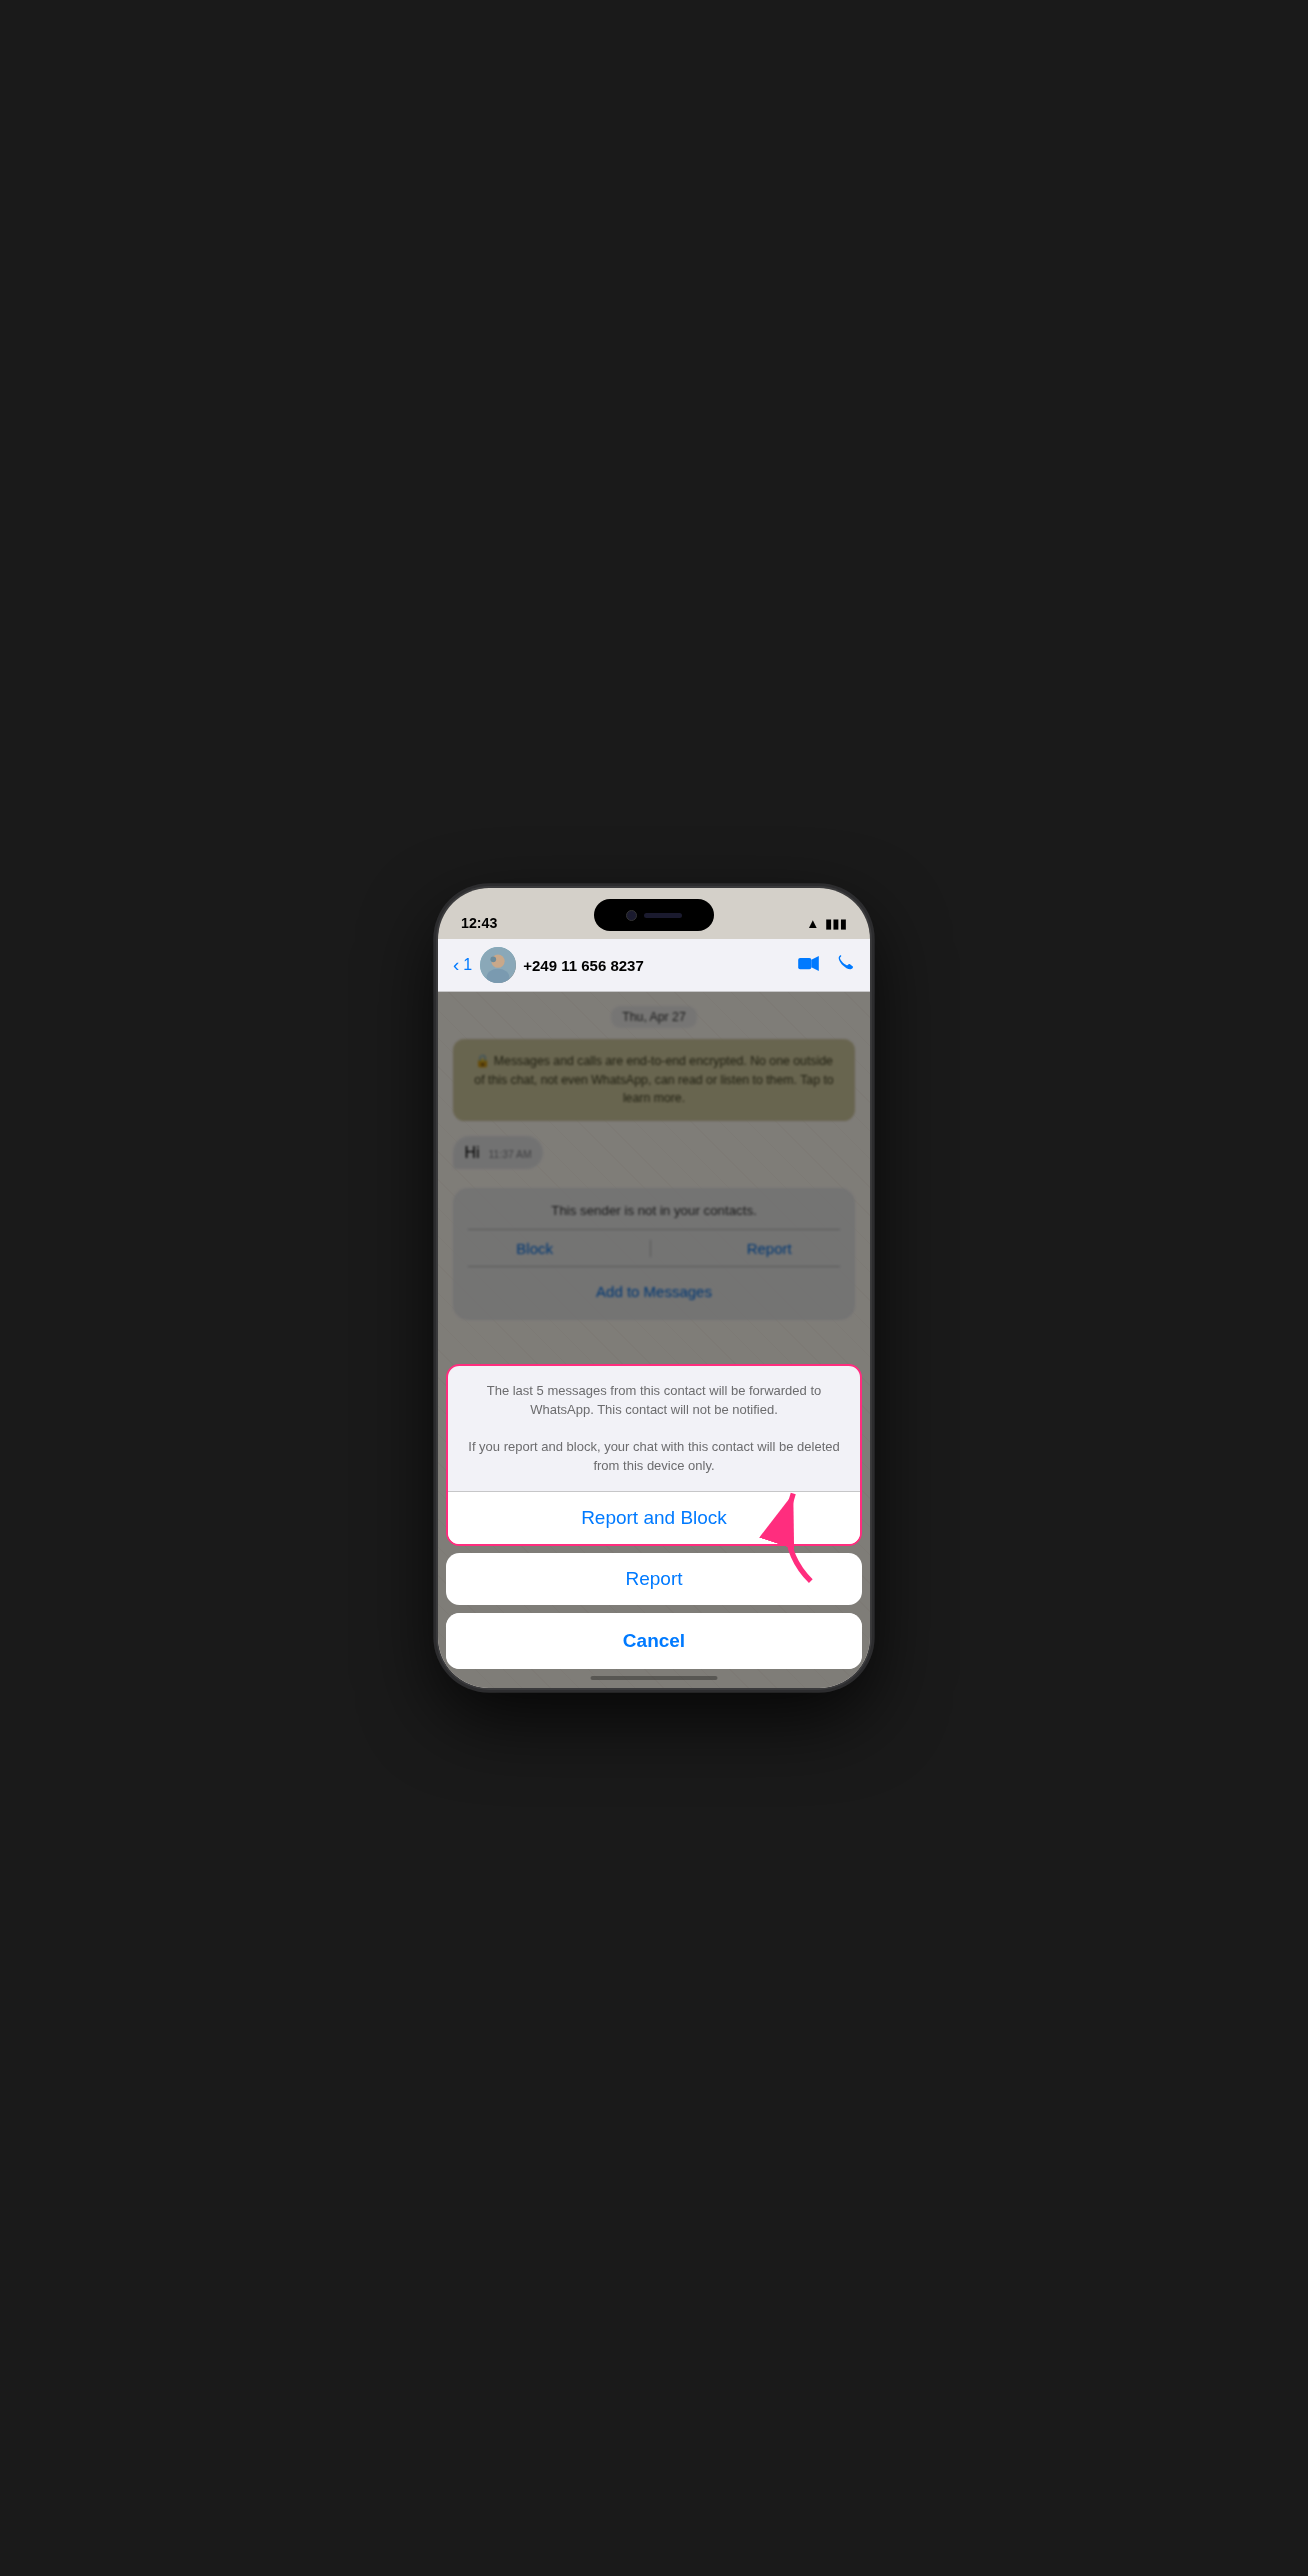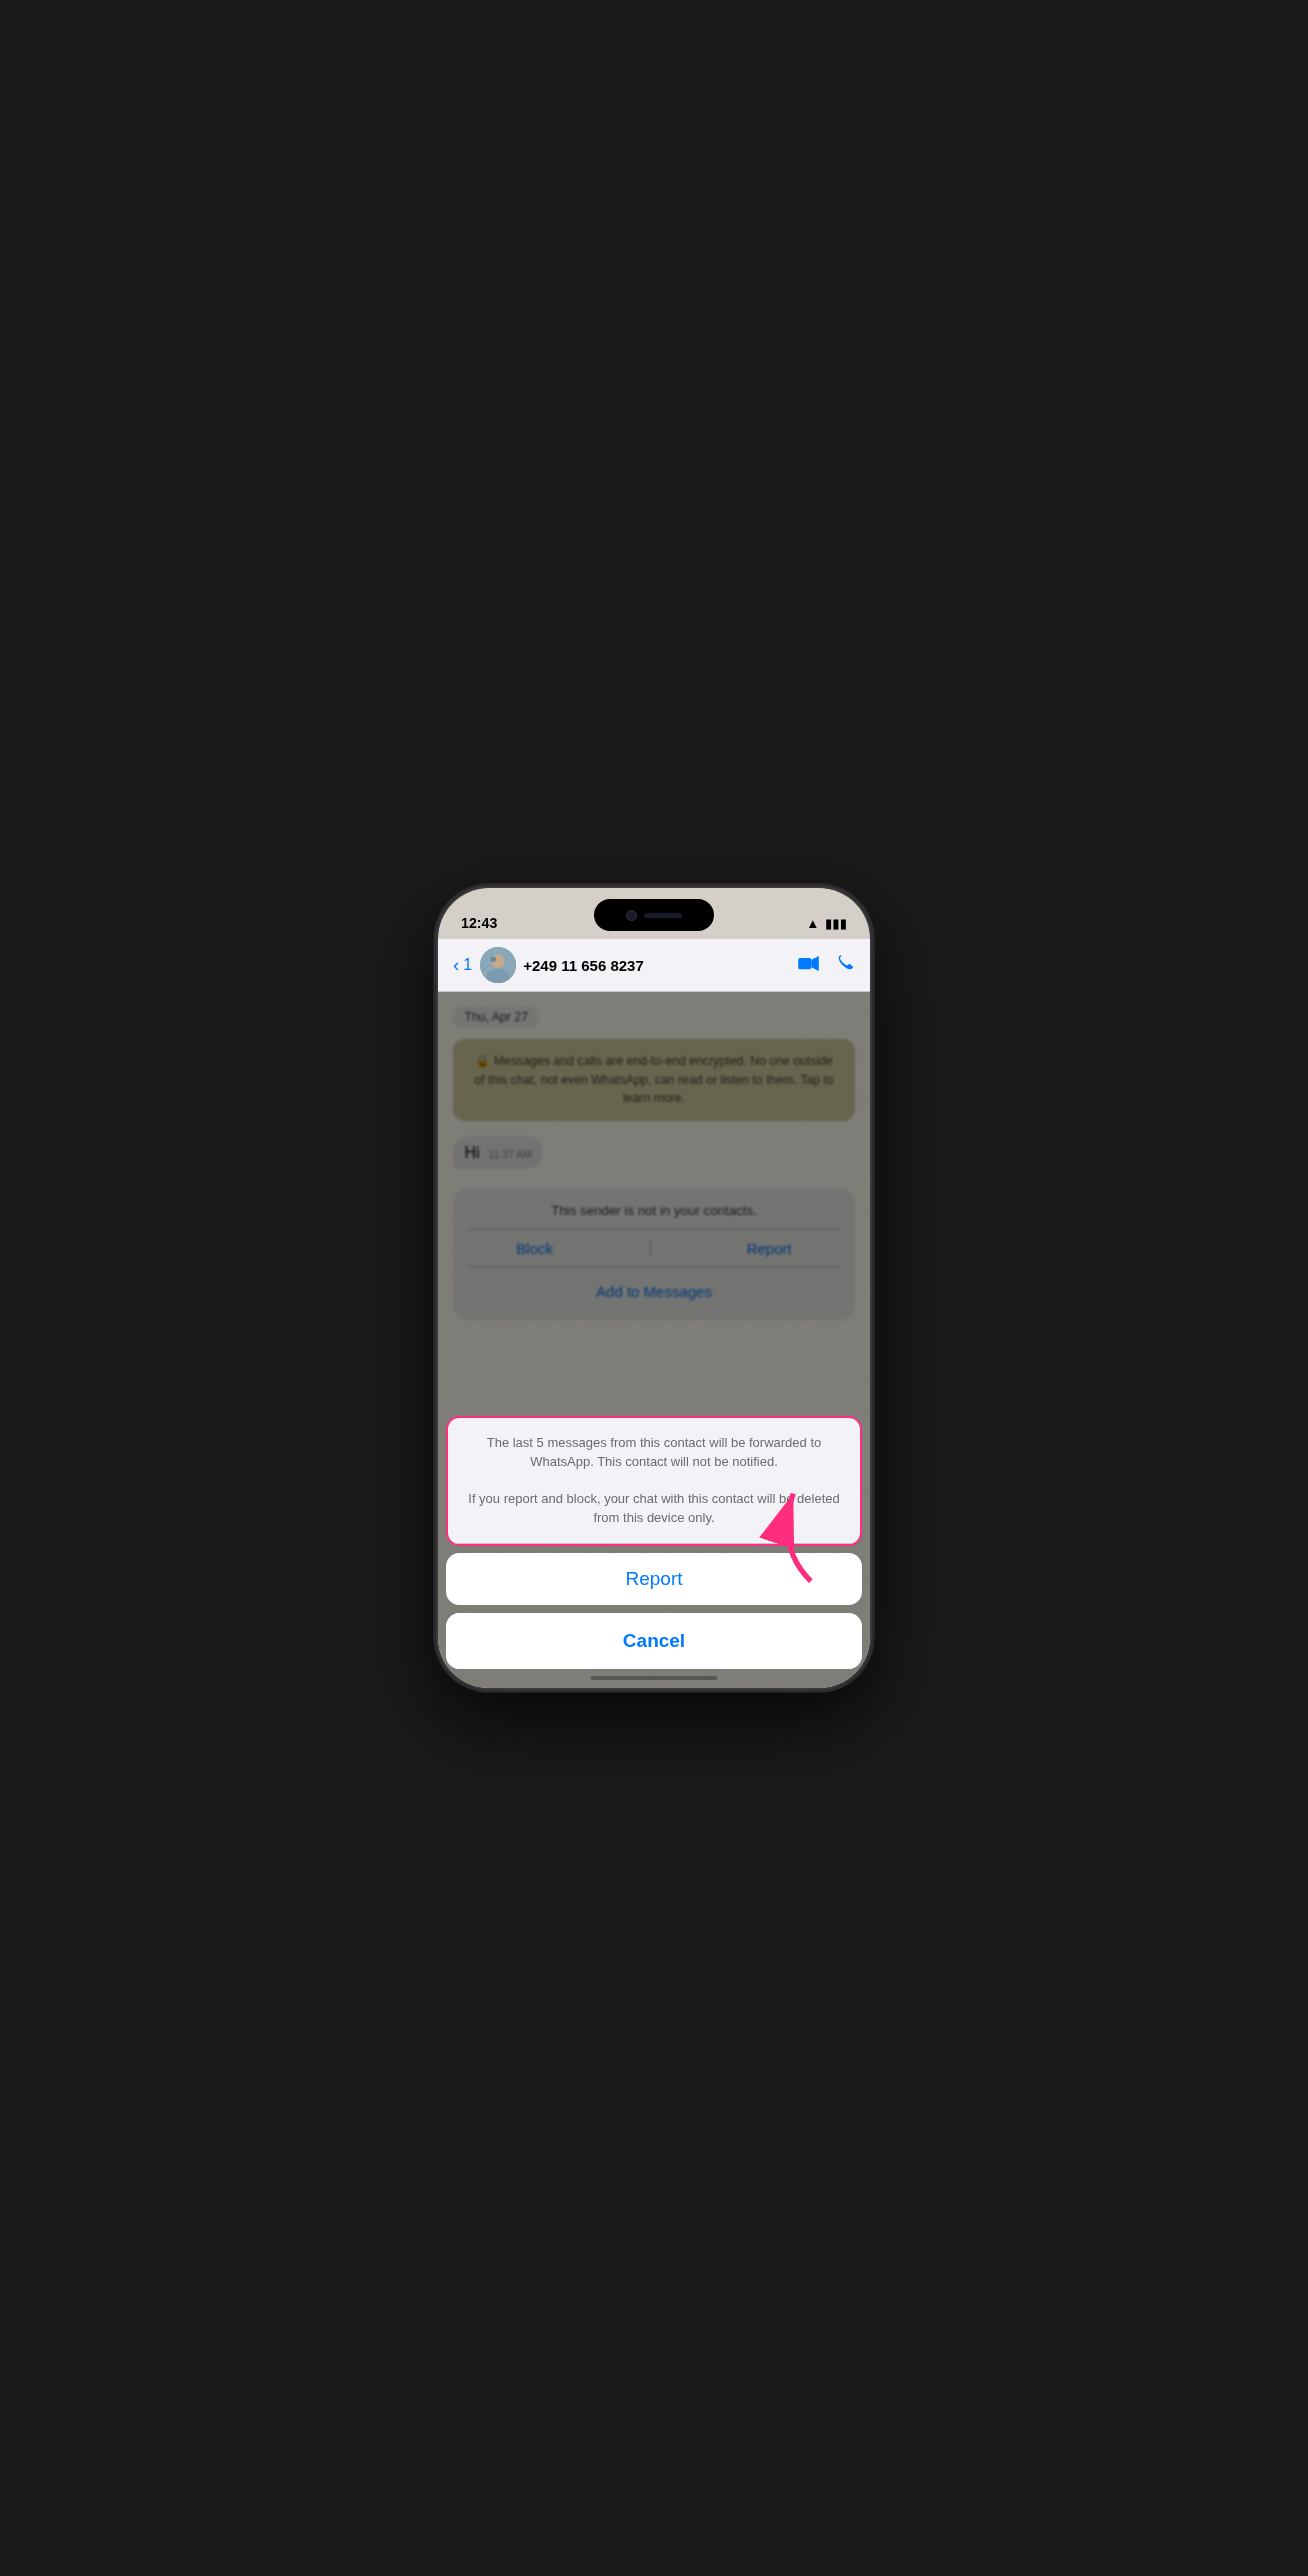--- a/index.html
+++ b/index.html
@@ -177,7 +177,7 @@
       filter: brightness(0.75) blur(0.9px);
     }
     .date-badge {
-      text-align: left;
+      text-align: center;
       margin-bottom: 15px;
     }
     .date-badge span {

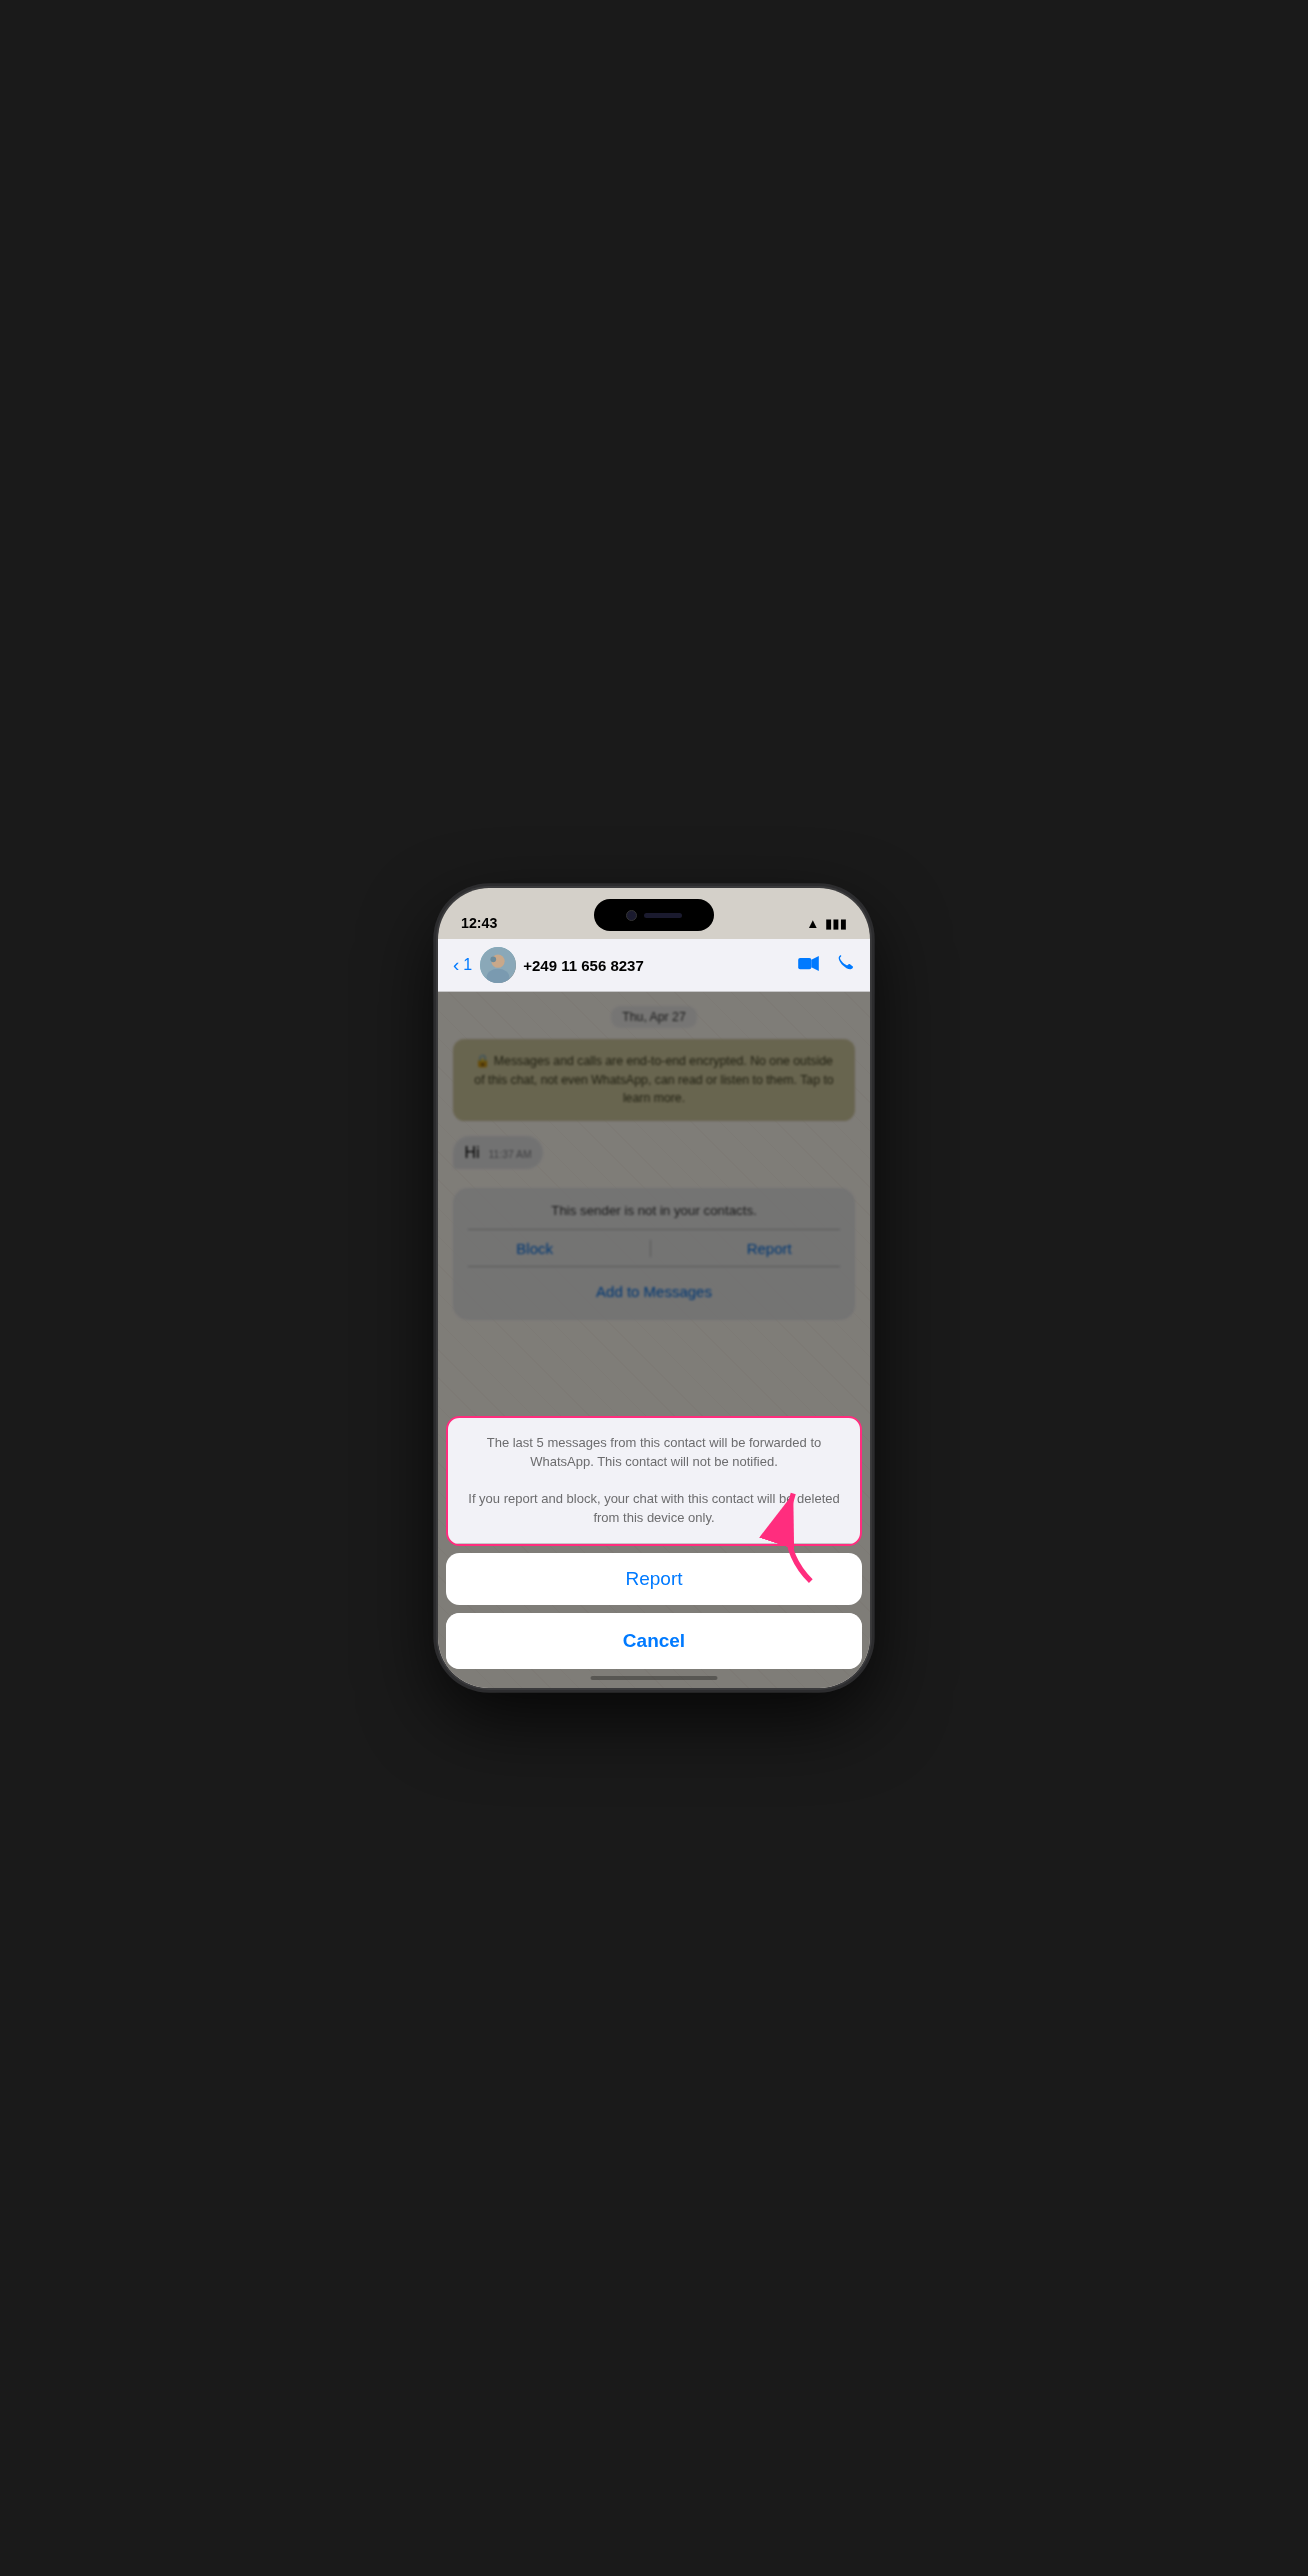--- a/index.html
+++ b/index.html
@@ -422,6 +422,7 @@
           <br>
           <div class="action-sheet-info-text">If you report and block, your chat with this contact will be deleted from this device only.</div>
         </div>
+        <button class="report-block-highlighted">Report and Block</button>
       </div>
 
       <div style="margin: 0 7.6px 7.6px; background: #fff; border-radius: 13.3px; overflow: hidden;">

